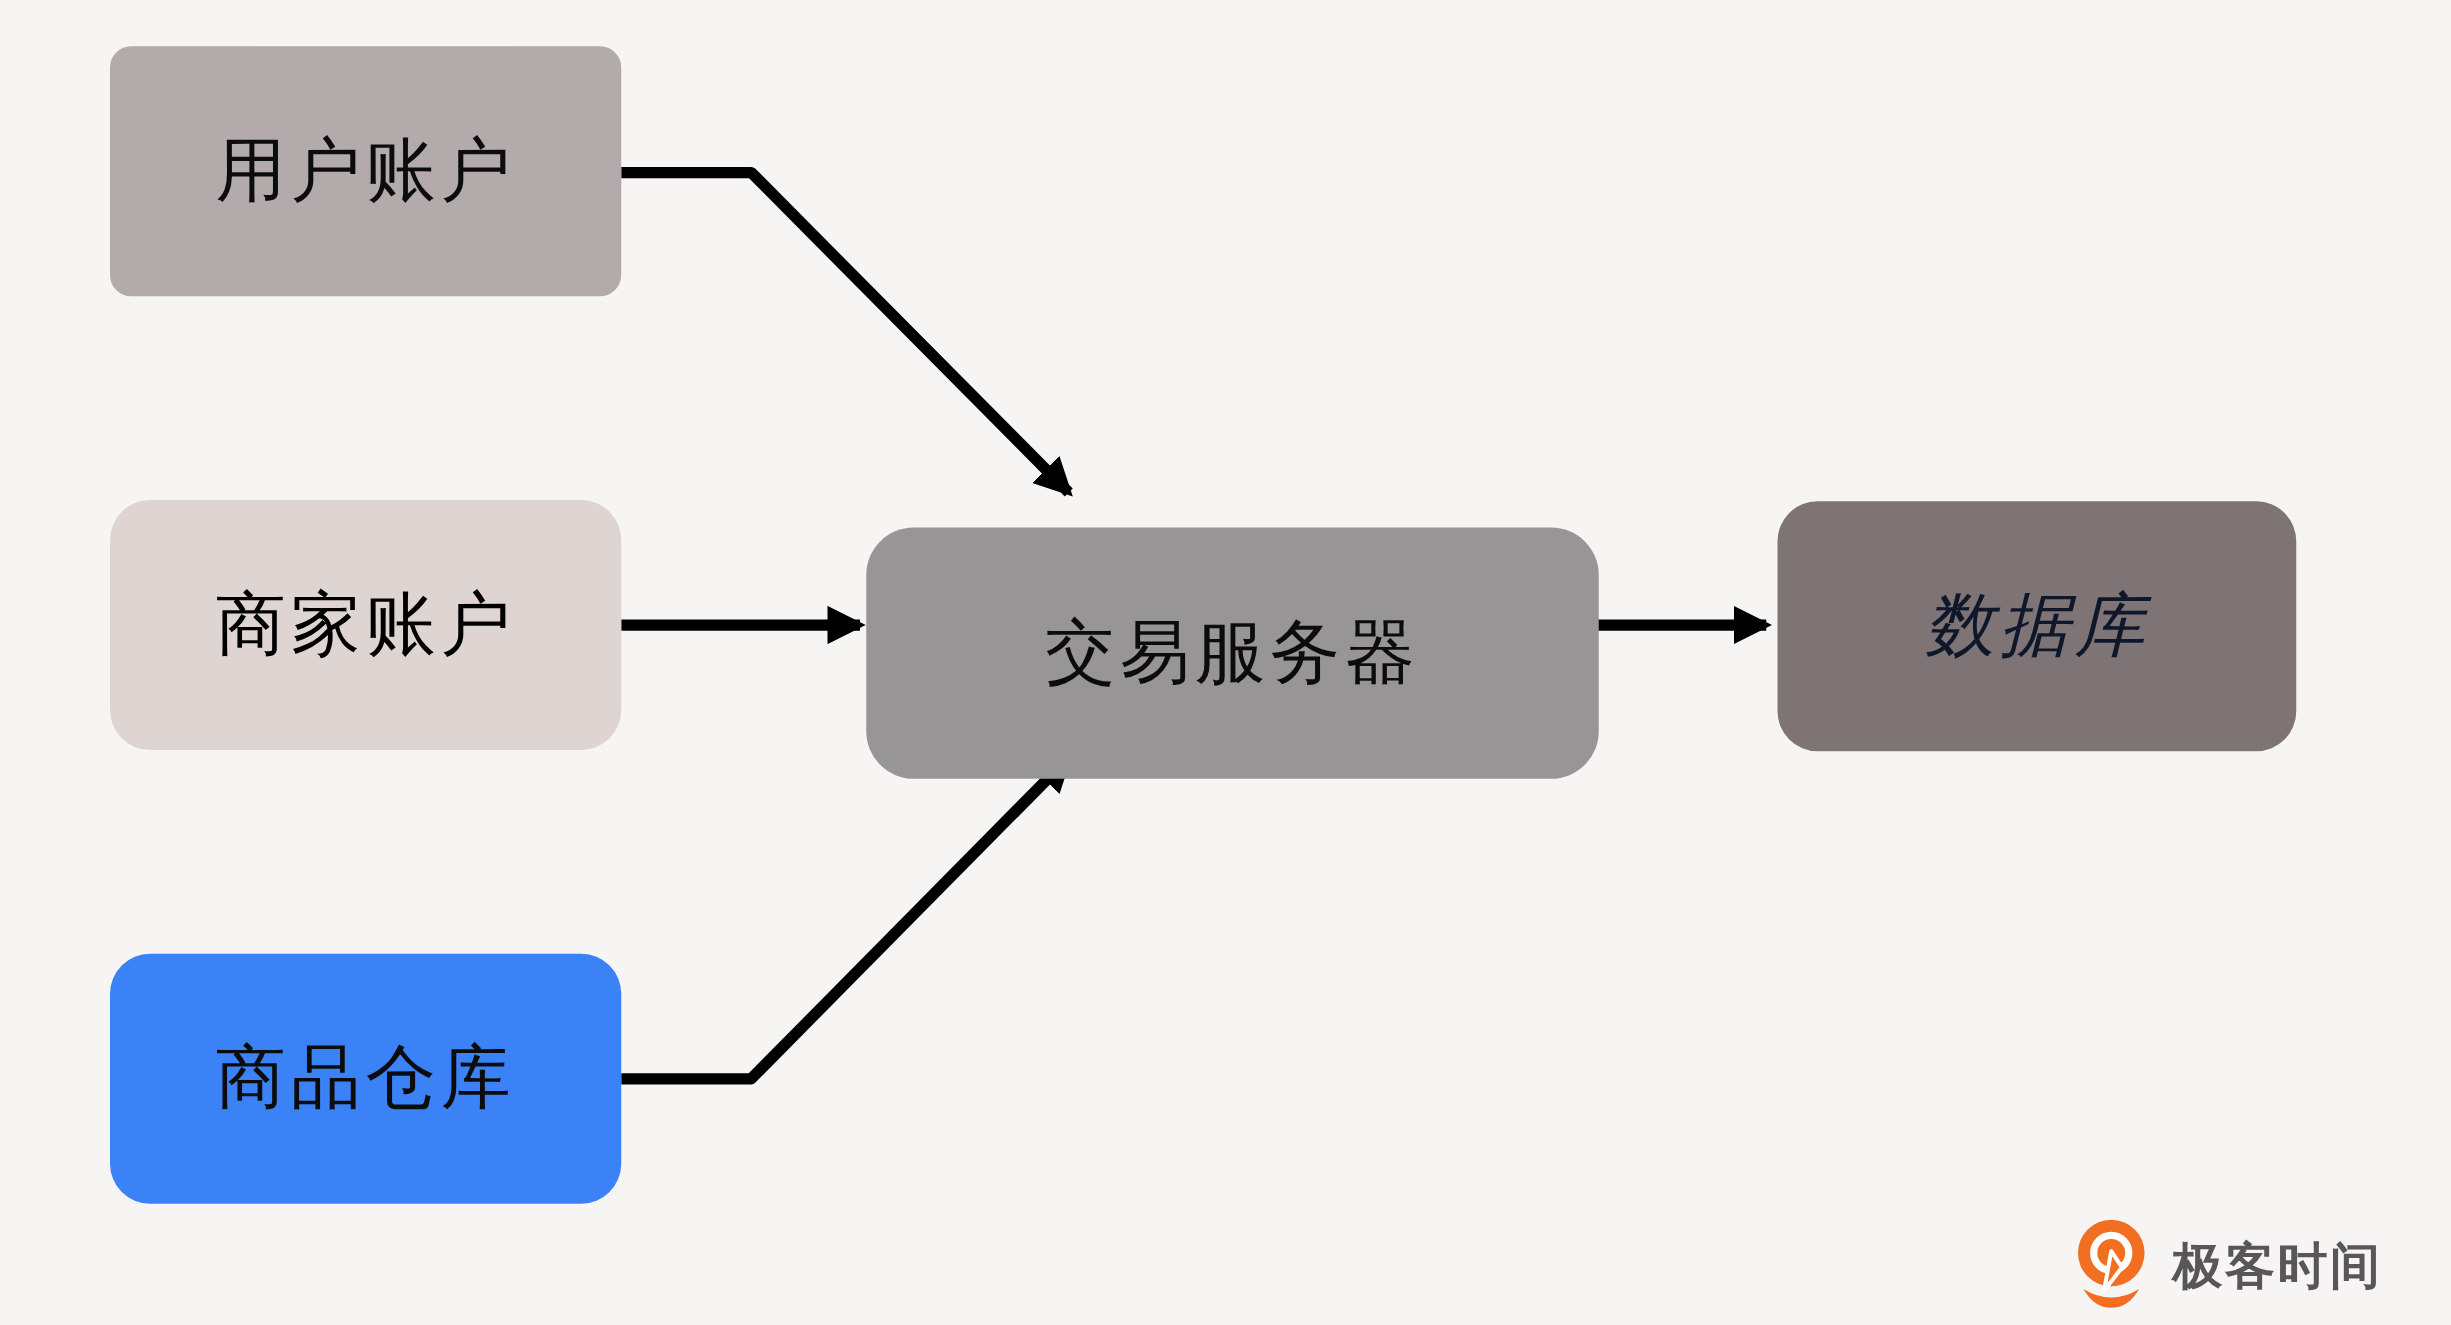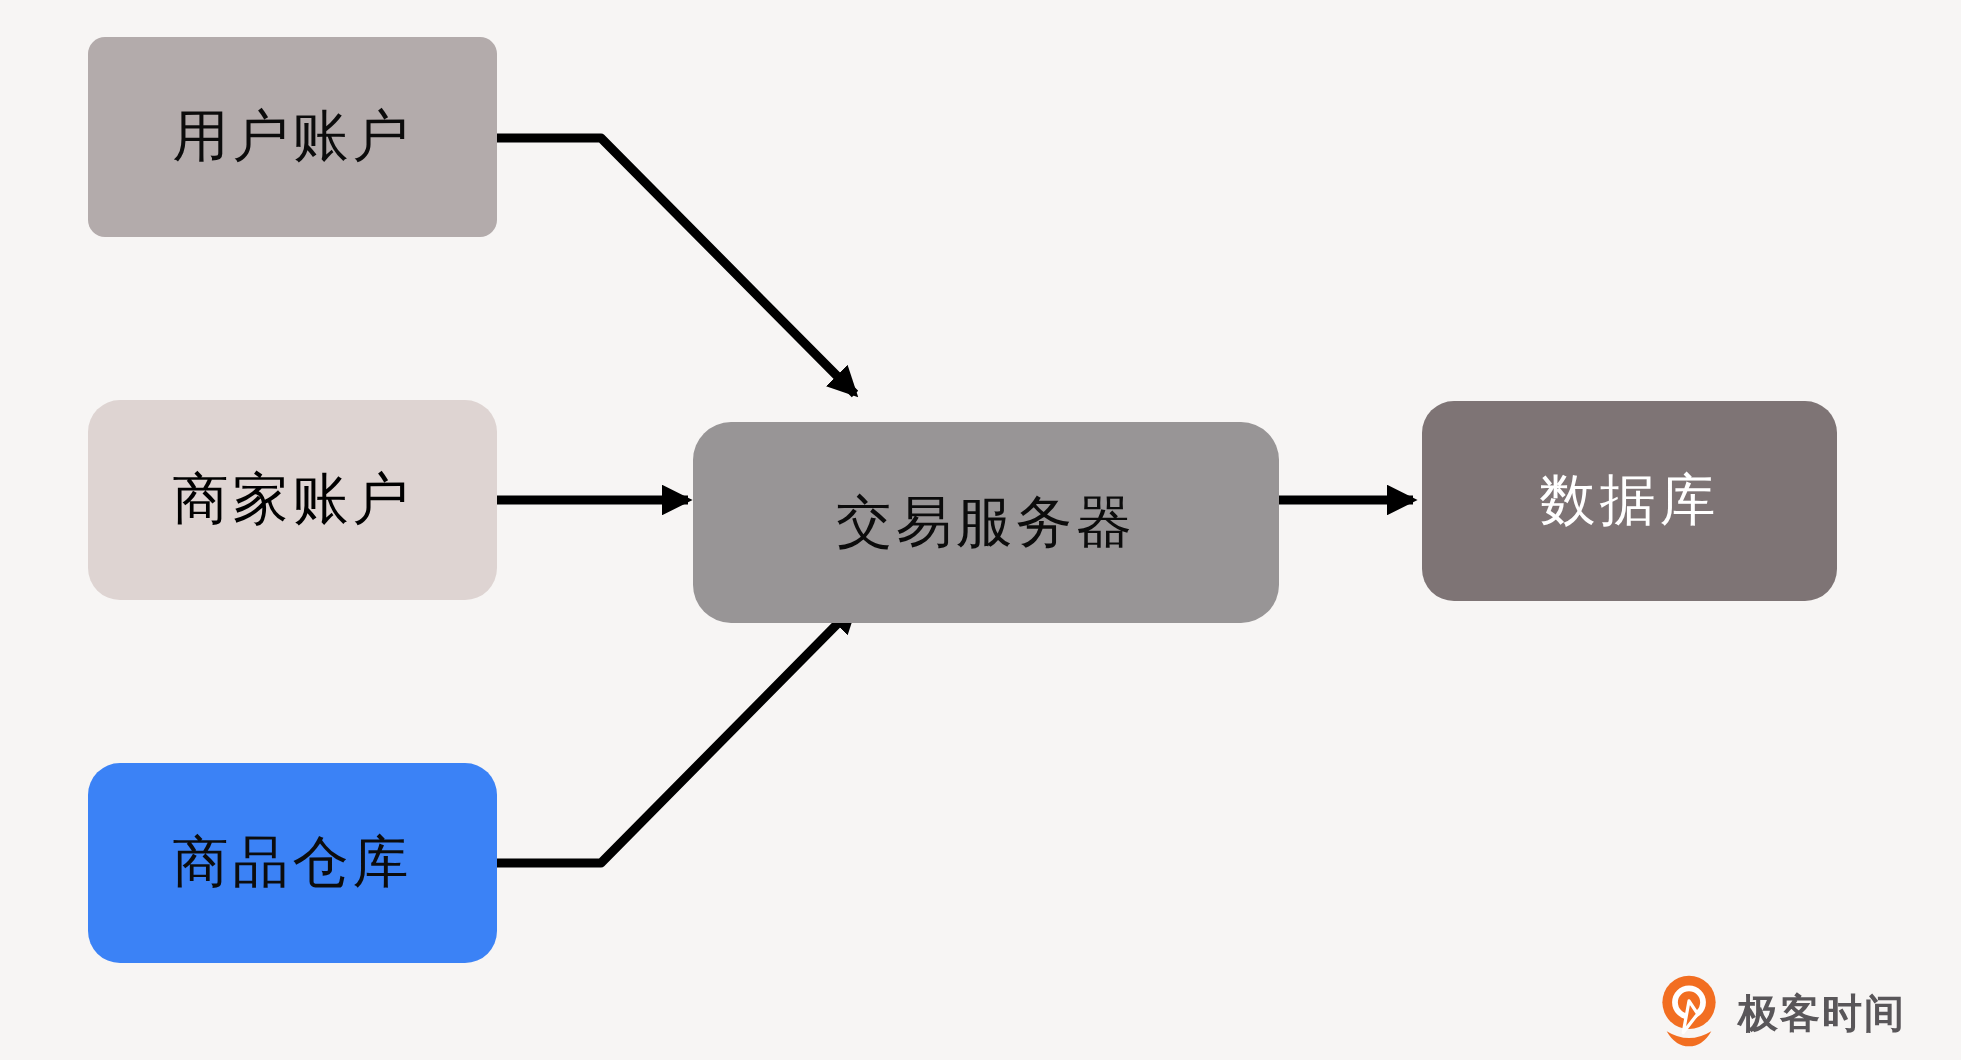--- a/index.html
+++ b/index.html
@@ -106,7 +106,7 @@
   </div>
 
   <div class="node node-database" style="background-color: rgb(126, 116, 117);">
-    <span class="node-label" style="color: #ffffff;">数据库</span>
+    <span class="node-label" style="color: #0f172a; font-style: italic;">数据库</span>
   </div>
 
   <div class="logo">

